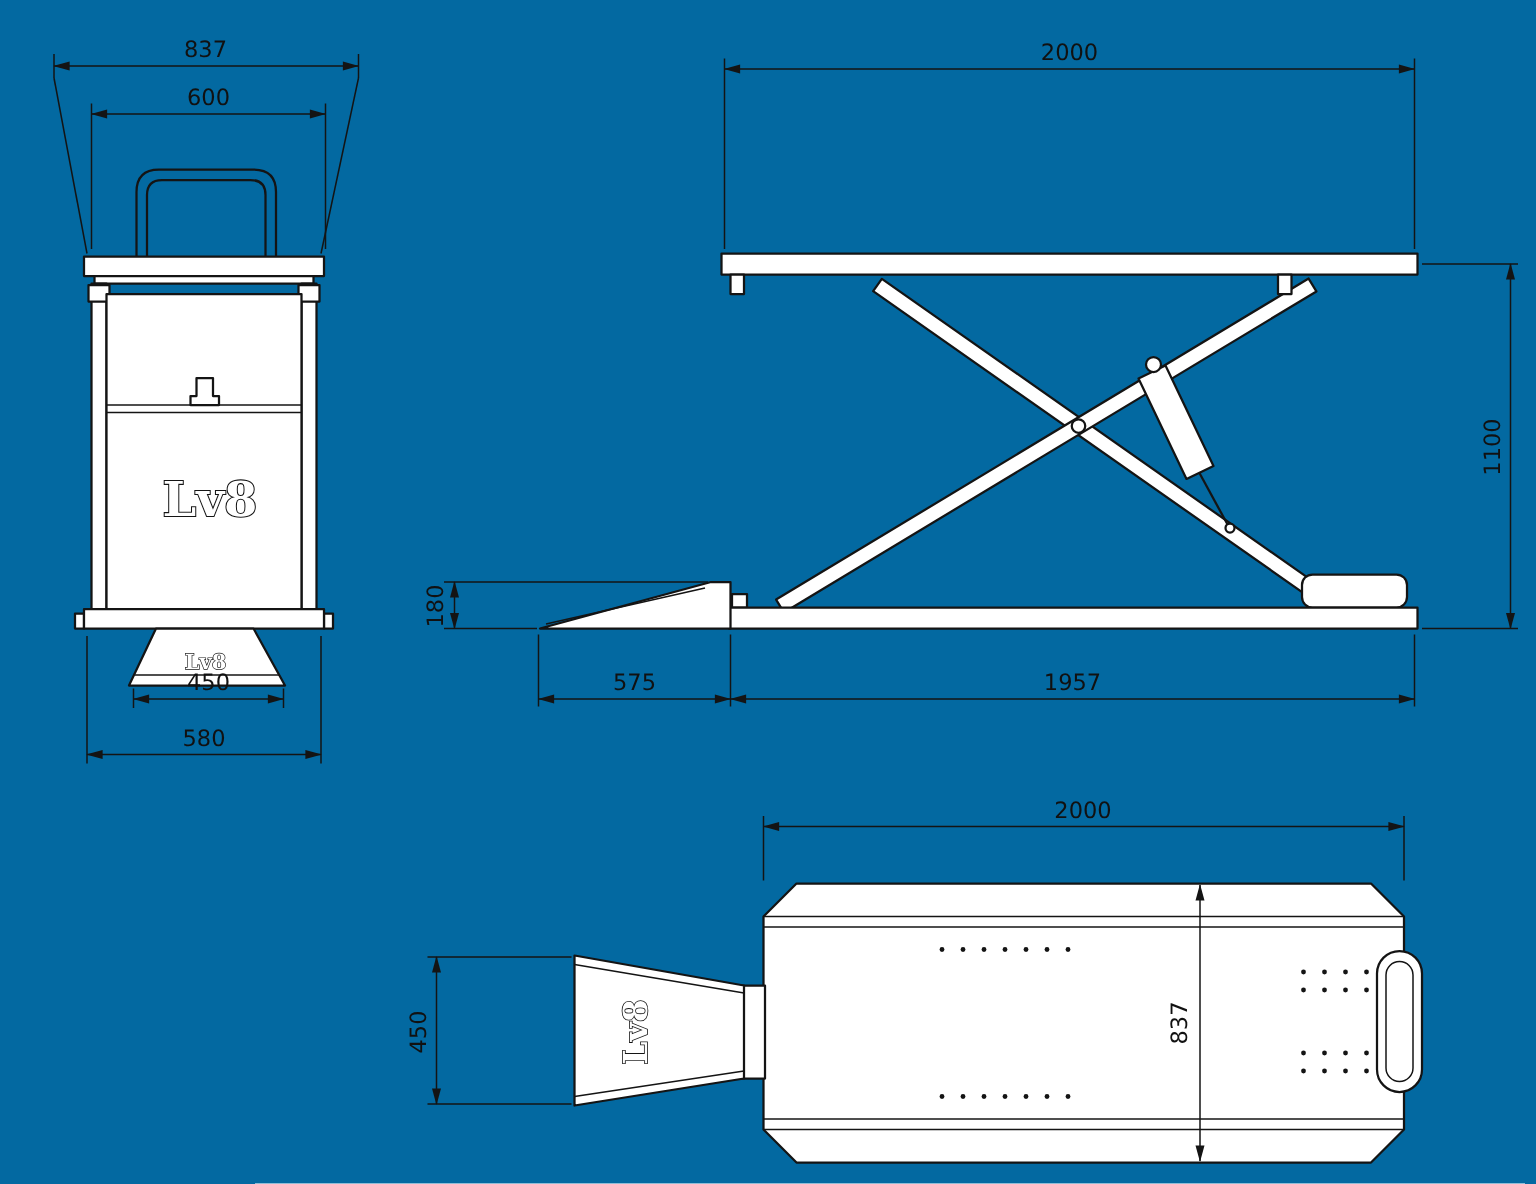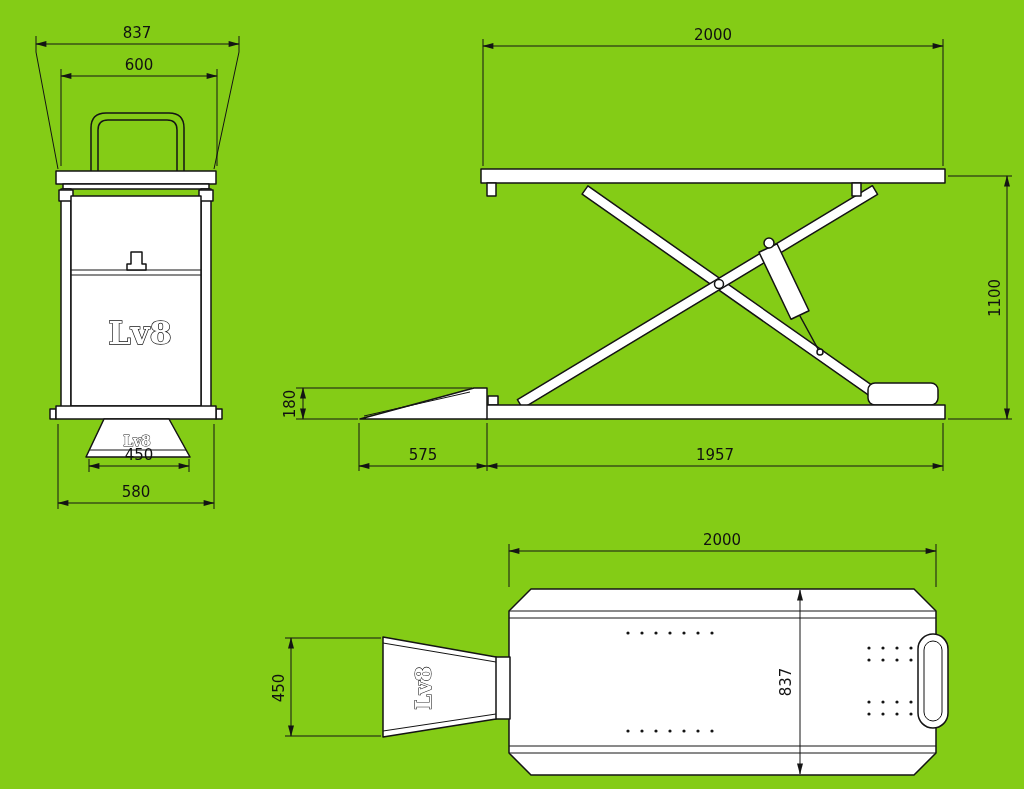--- a/index.html
+++ b/index.html
@@ -3,7 +3,7 @@
 <meta charset="utf-8">
 <style>
   html,body{margin:0;padding:0;background:#fff;width:1024px;height:789px;overflow:hidden;}
-  .canvas{position:relative;width:1024px;height:789px;background:#84cc16;}
+  .canvas{position:relative;width:1024px;height:789px;background:#0369a1;}
   svg{display:block;}
   .part{fill:#fff;stroke:#141414;stroke-width:1.5;stroke-linejoin:round;}
   .ol{fill:none;stroke:#141414;stroke-width:1.5;stroke-linejoin:round;stroke-linecap:round;}

